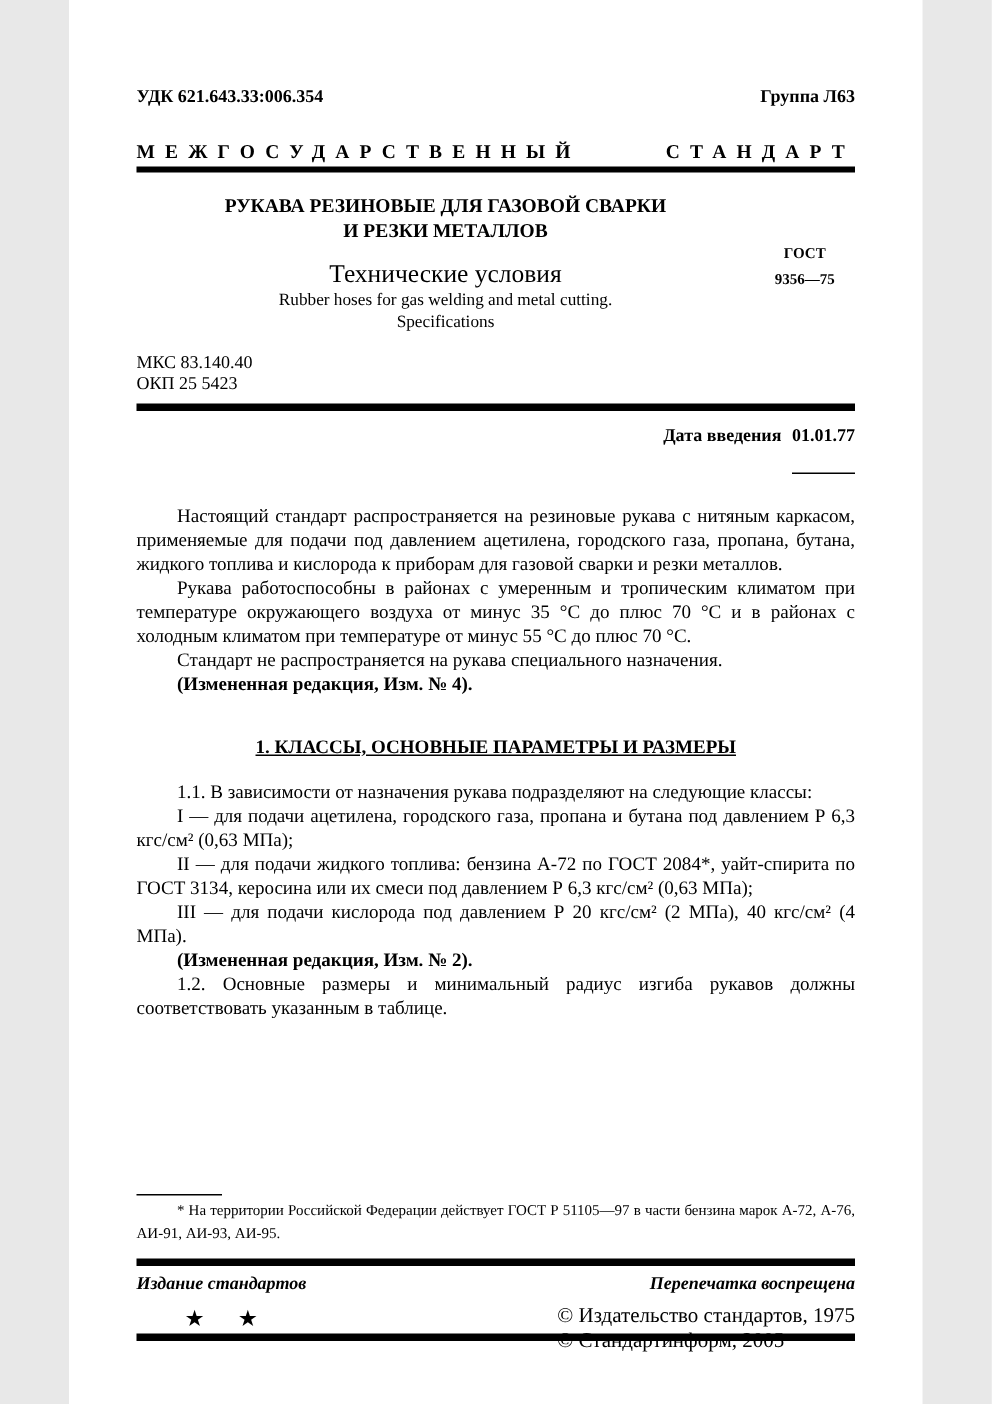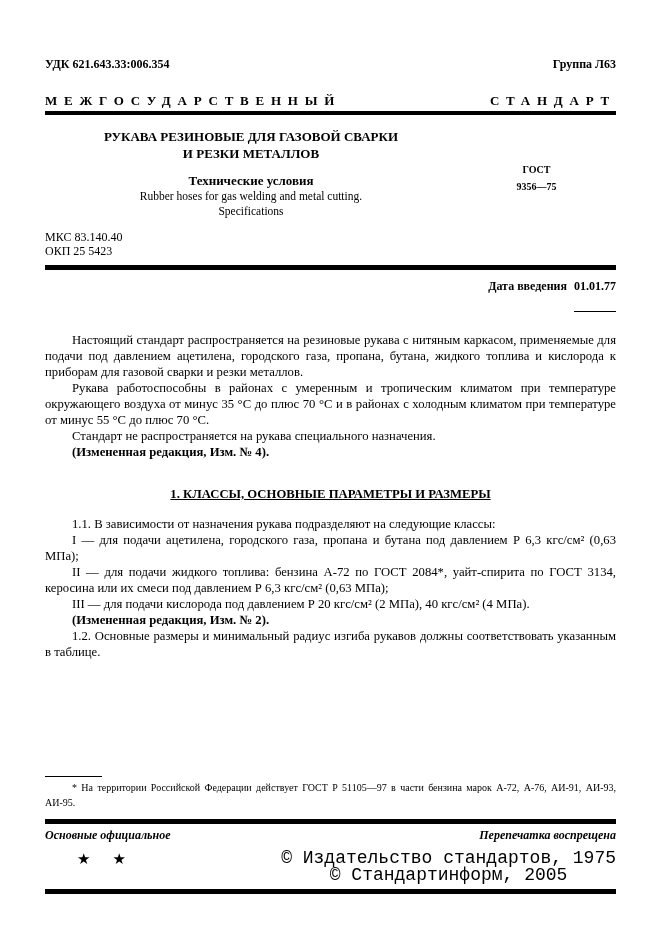--- a/index.html
+++ b/index.html
@@ -6,7 +6,7 @@
   html,body { background:#e8e8e8; }
   .page {
     position:relative;
-    width:661px; height:936px;
+    width:569px; height:936px;
     background:#ffffff;
     color:#000;
     font-family:"Liberation Serif","DejaVu Serif",serif;

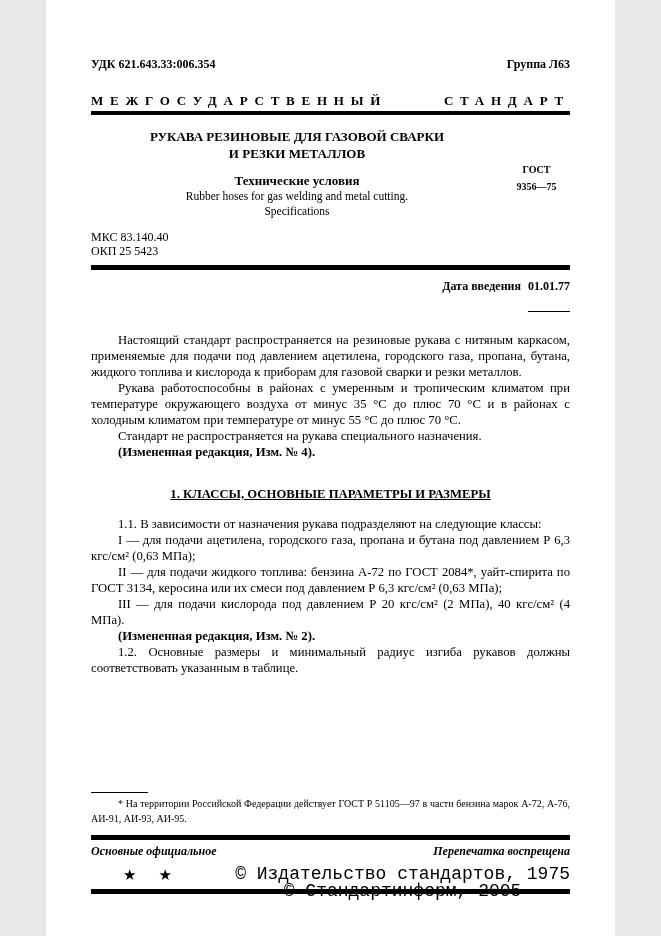--- a/index.html
+++ b/index.html
@@ -32,7 +32,7 @@
   .head-block { display:flex; }
   .head-left { width:412px; text-align:center; }
   .doc-title { margin-top:13px; font-size:13px; font-weight:bold; line-height:17px; }
-  .doc-subtitle { margin-top:11px; font-size:13px; font-weight:bold; }
+  .doc-subtitle { margin-top:11px; font-size:17px; font-weight:normal; }
   .doc-title-en { font-size:11.5px; line-height:15px; }
   .head-right { flex:1; text-align:center; padding-top:46px; font-size:10px; font-weight:bold; line-height:17px; }
 

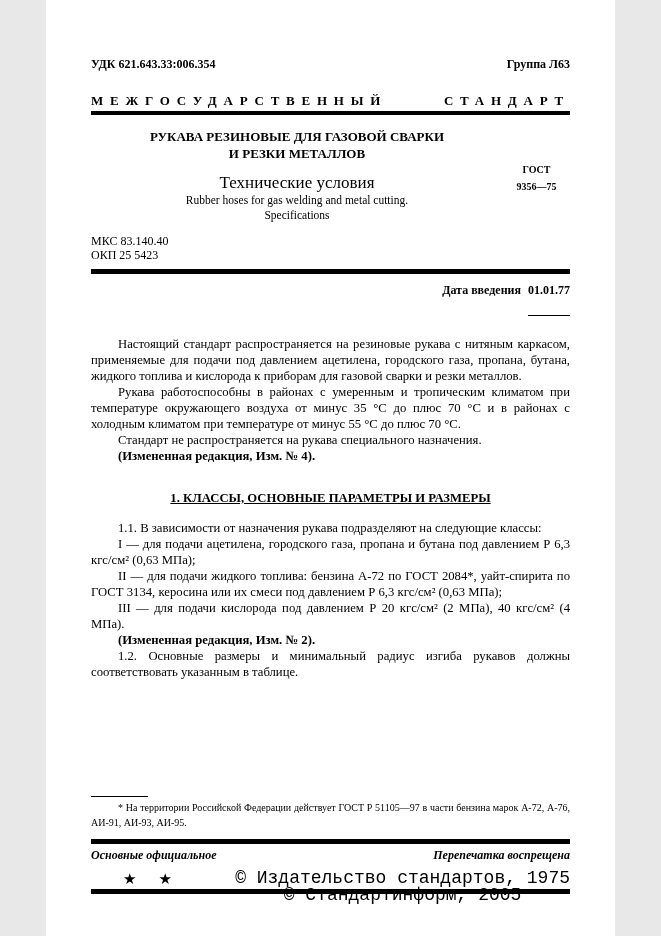--- a/index.html
+++ b/index.html
@@ -128,7 +128,7 @@
     <div class="bar bar-3"></div>
 
     <div class="footer-row">
-      <span>Основные официальное</span>
+      <span>Издание стандартов</span>
       <span>Перепечатка воспрещена</span>
     </div>
 

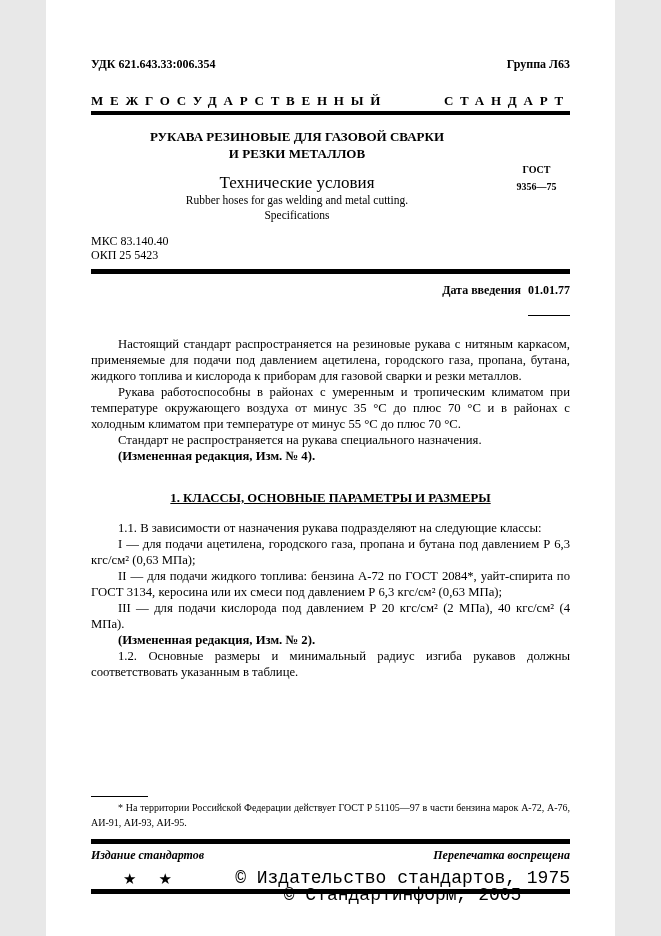--- a/index.html
+++ b/index.html
@@ -55,7 +55,7 @@
 
   .lower-row { display:flex; justify-content:space-between; margin-top:7px; }
   .stars { margin-left:32px; font-size:15px; letter-spacing:0; display:flex; gap:22px; font-style:normal; }
-  .copyright { text-align:center; font-size:18px; line-height:16.5px;font-family:Liberation Mono, monospace; }
+  .copyright { text-align:left; font-size:14px; line-height:16.5px; }
 </style>
 </head>
 <body>

